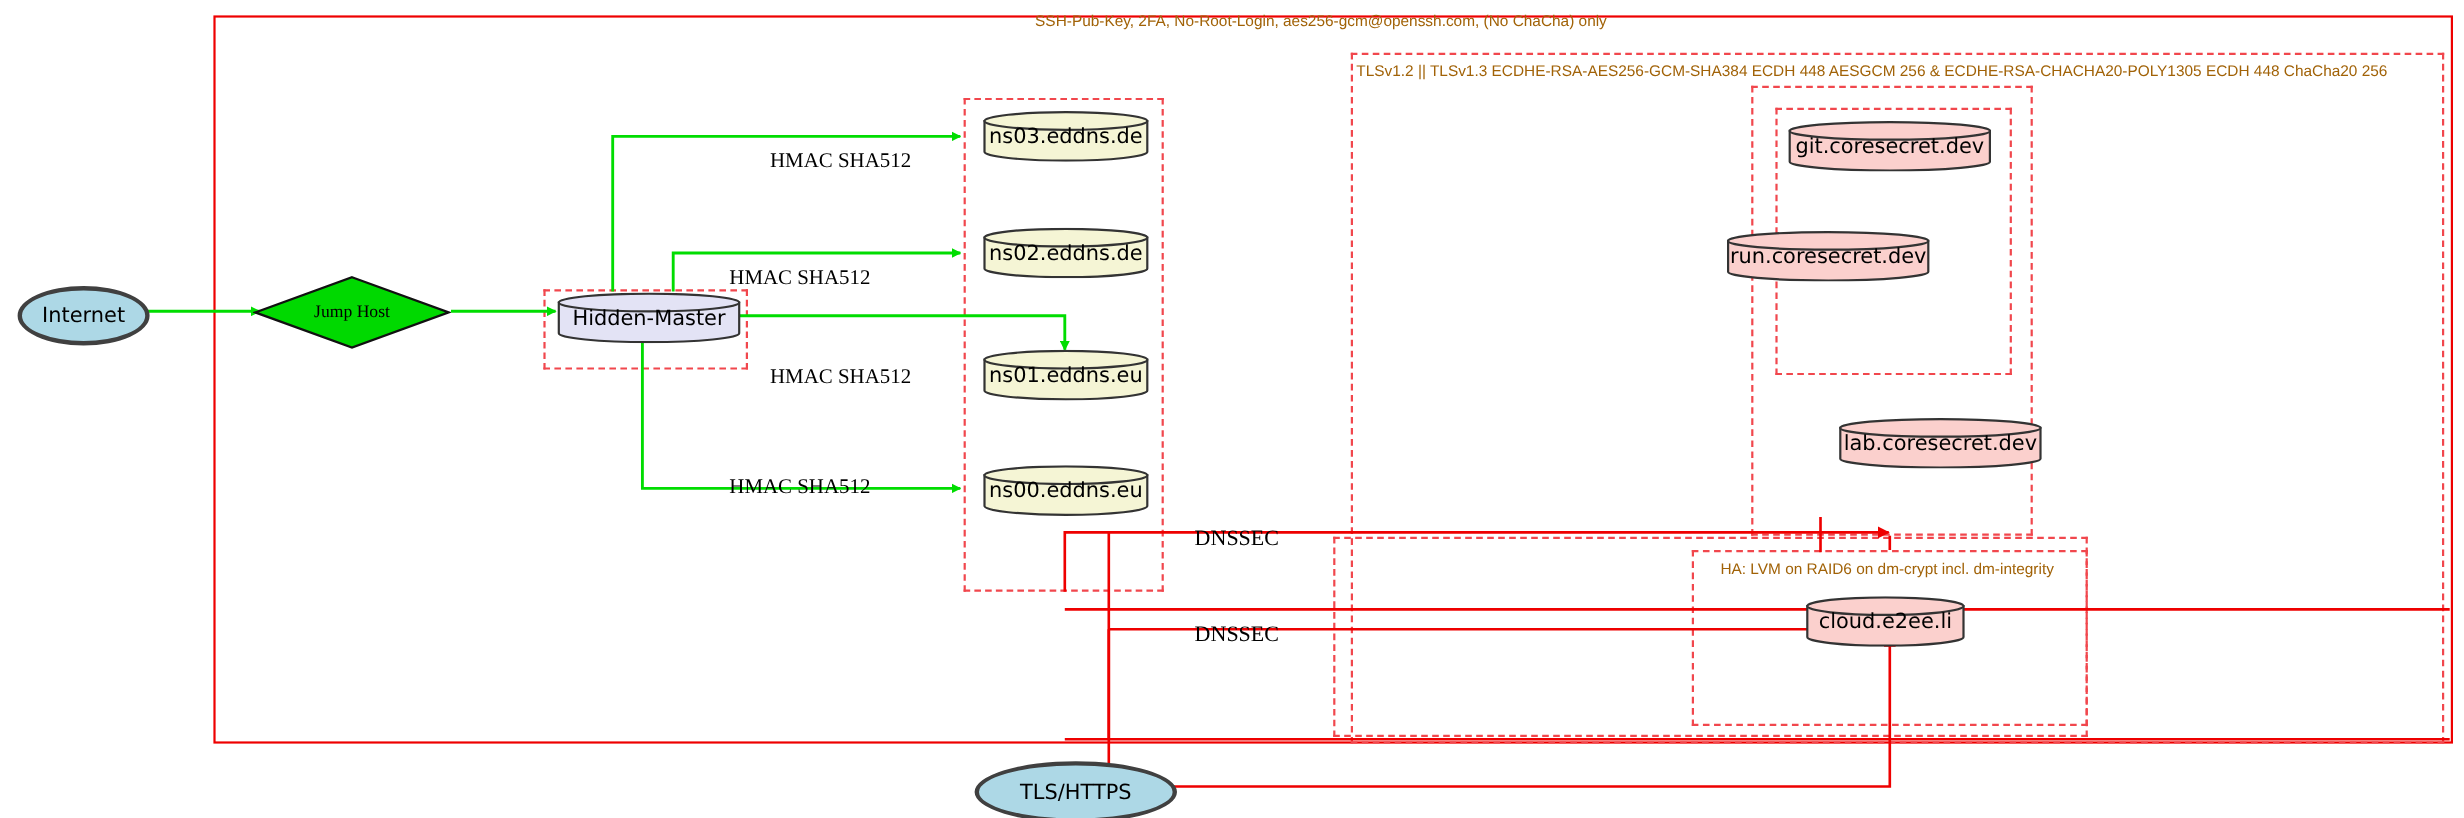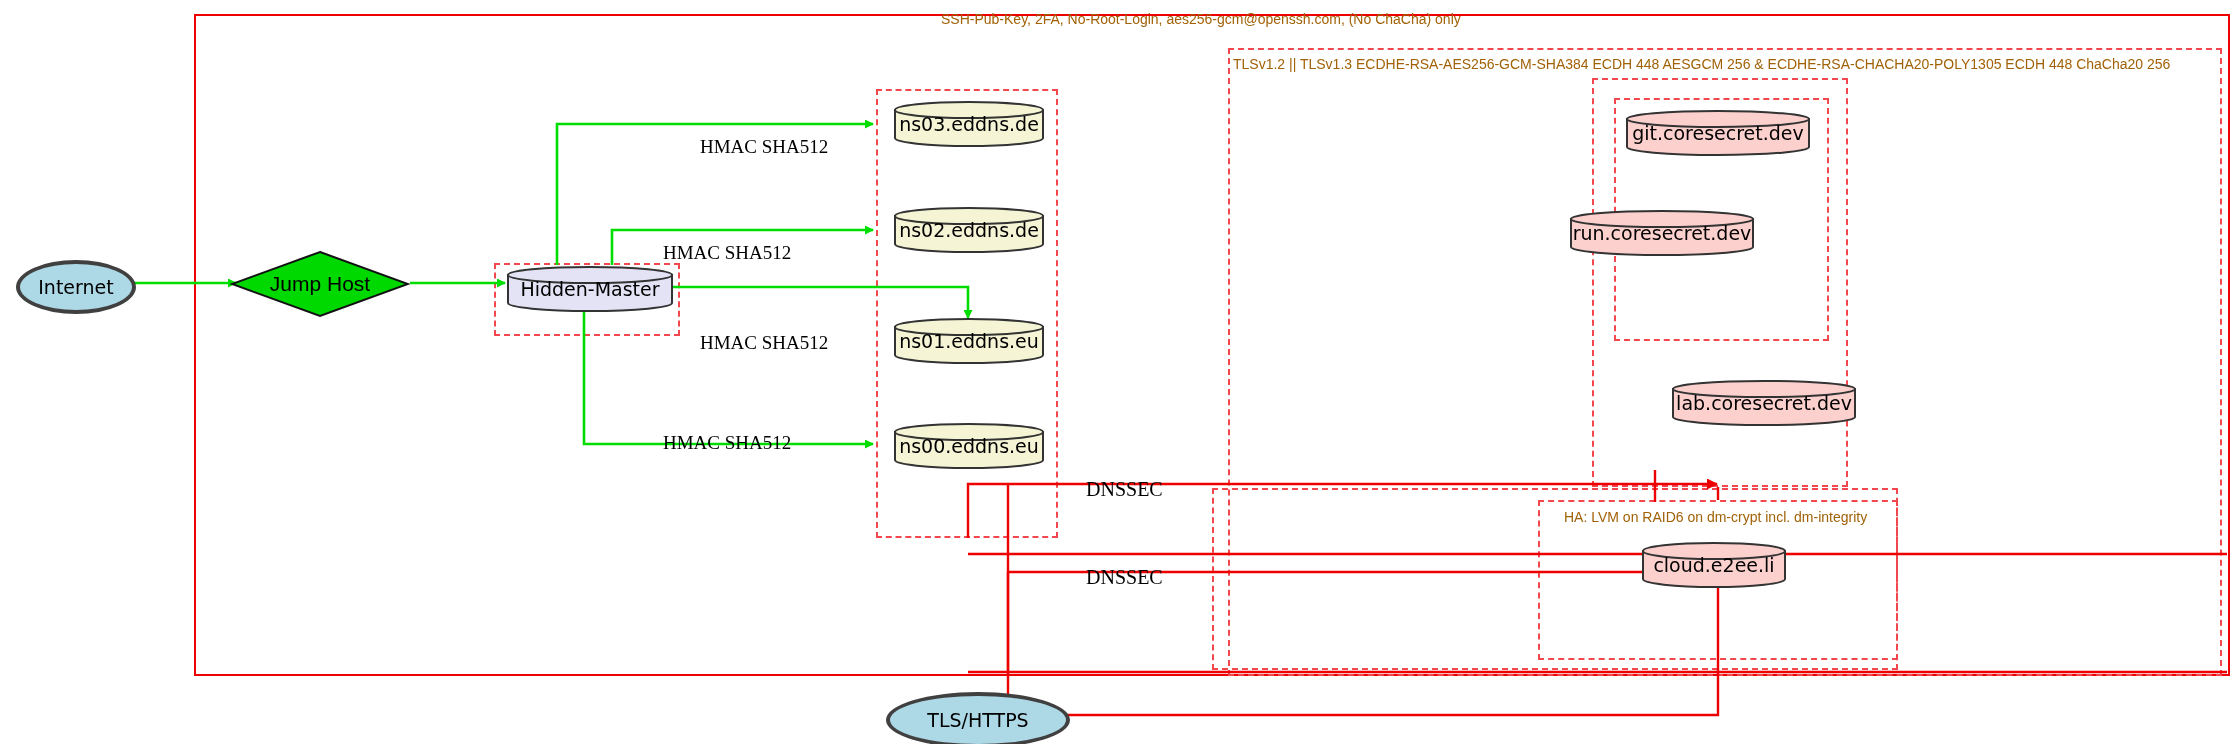--- a/index.html
+++ b/index.html
@@ -17,7 +17,7 @@
   .ellipse span{font-family:"DejaVu Sans",sans-serif;font-size:19px;color:#000;white-space:nowrap;}
 
   .diamond-wrap{position:absolute;display:flex;align-items:center;justify-content:center;}
-  .diamond-wrap span{position:relative;z-index:3;font-family:Liberation Sans, sans-serif;font-size:21px;color:#000;white-space:nowrap;}
+  .diamond-wrap span{position:relative;z-index:3;font-family:Liberation Serif, serif;font-size:16px;color:#000;white-space:nowrap;}
 
   .boundary{position:absolute;box-sizing:border-box;}
   .bsolid{border:2px solid #ee0000;}

